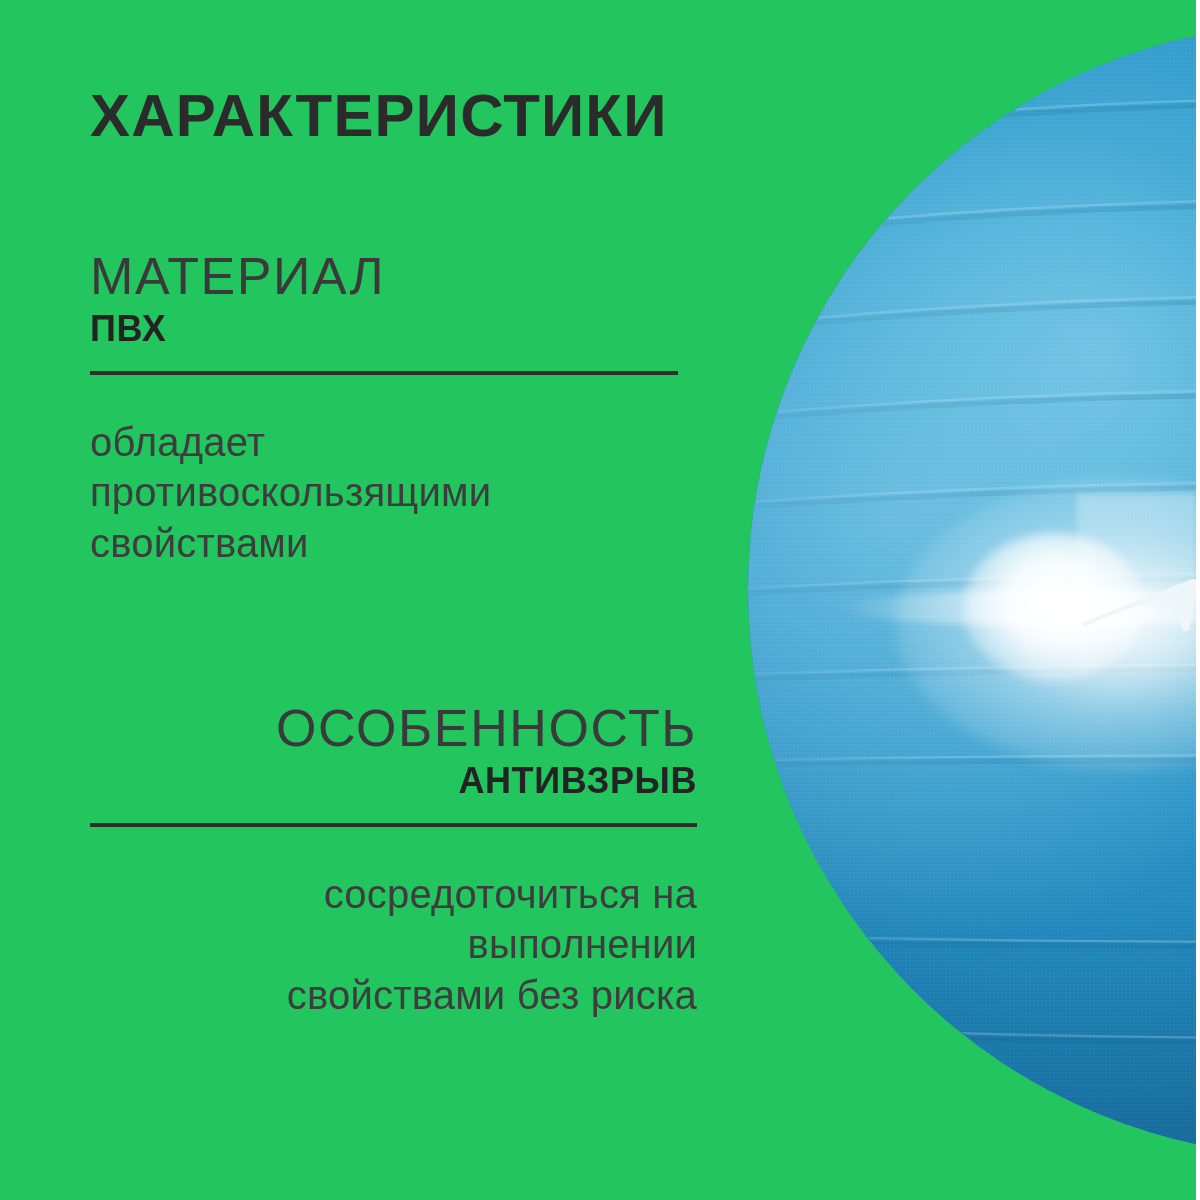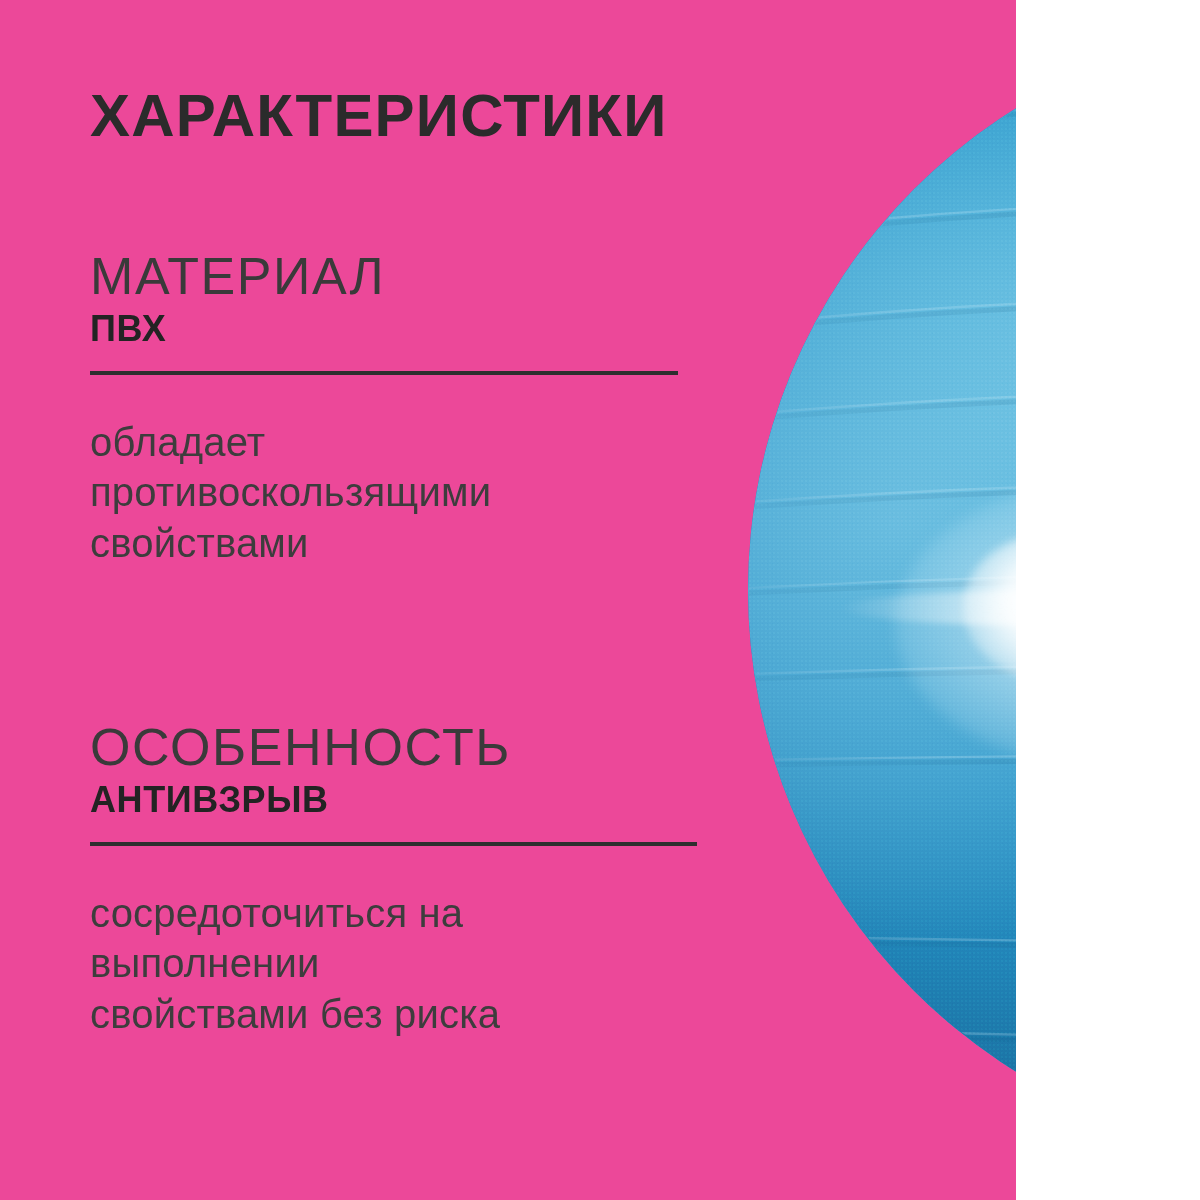--- a/index.html
+++ b/index.html
@@ -10,9 +10,9 @@
   }
   #page {
     position: relative;
-    width: 1016px;
+    width: 1196px;
     height: 1200px;
-    background: #ec4899;
+    background: #22c55e;
     overflow: hidden;
     font-family: "Liberation Sans", "DejaVu Sans", sans-serif;
     -webkit-font-smoothing: antialiased;

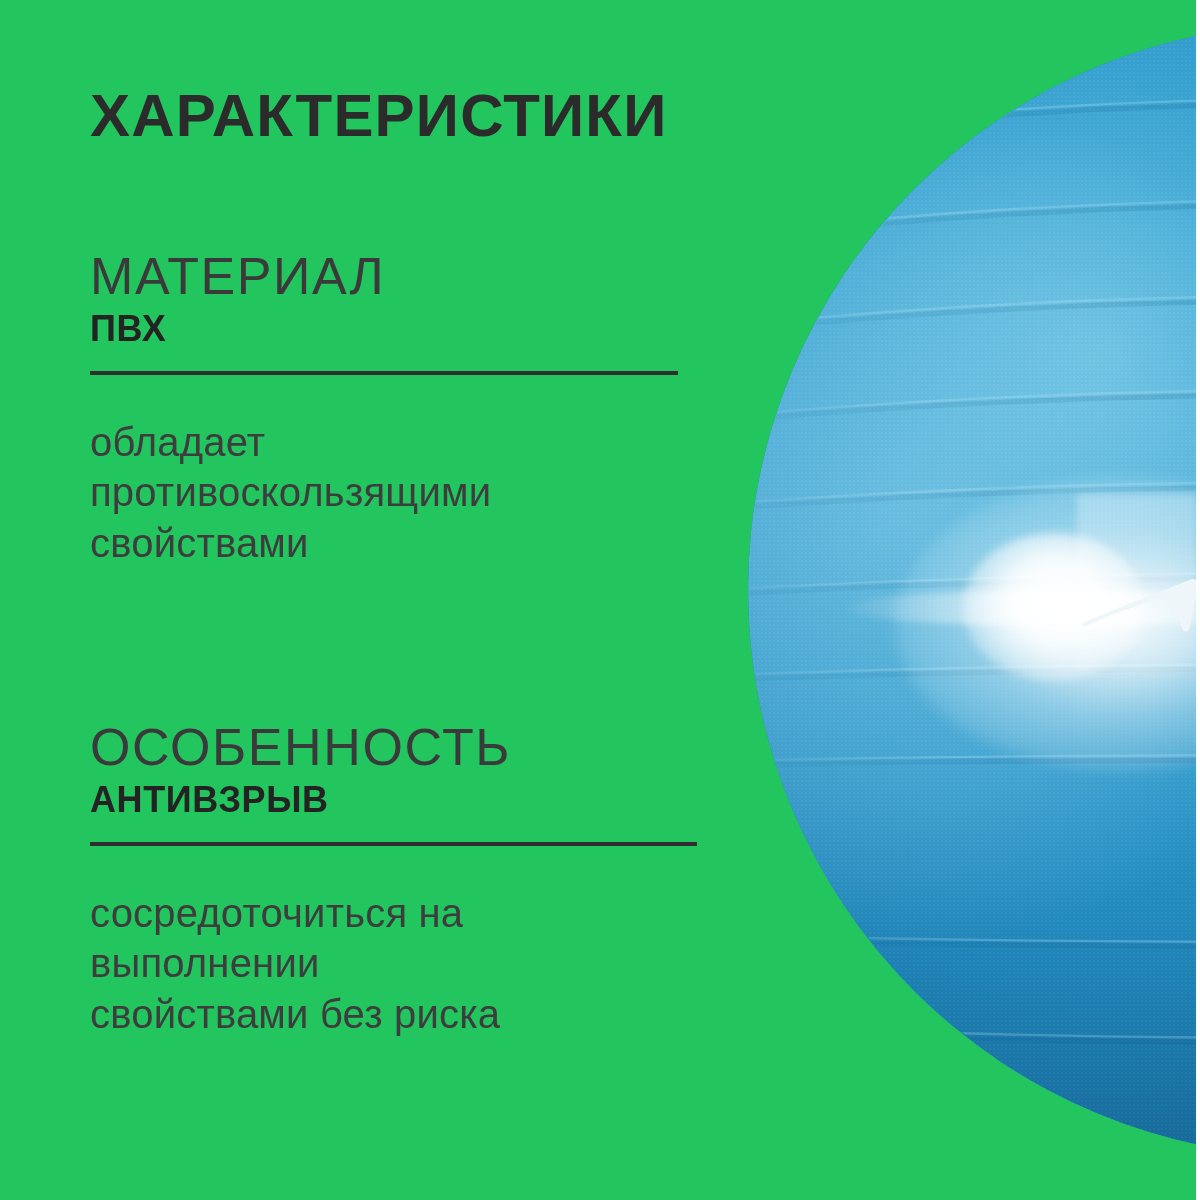--- a/index.html
+++ b/index.html
@@ -172,7 +172,7 @@
 
   .spec-block { position: absolute; left: 90px; }
   .spec-block.one { top: 248px; }
-  .spec-block.two { top: 719px; }
+  .spec-block.two { top: 700px; text-align: right; }
 
   .spec-label {
     font-size: 52px;

